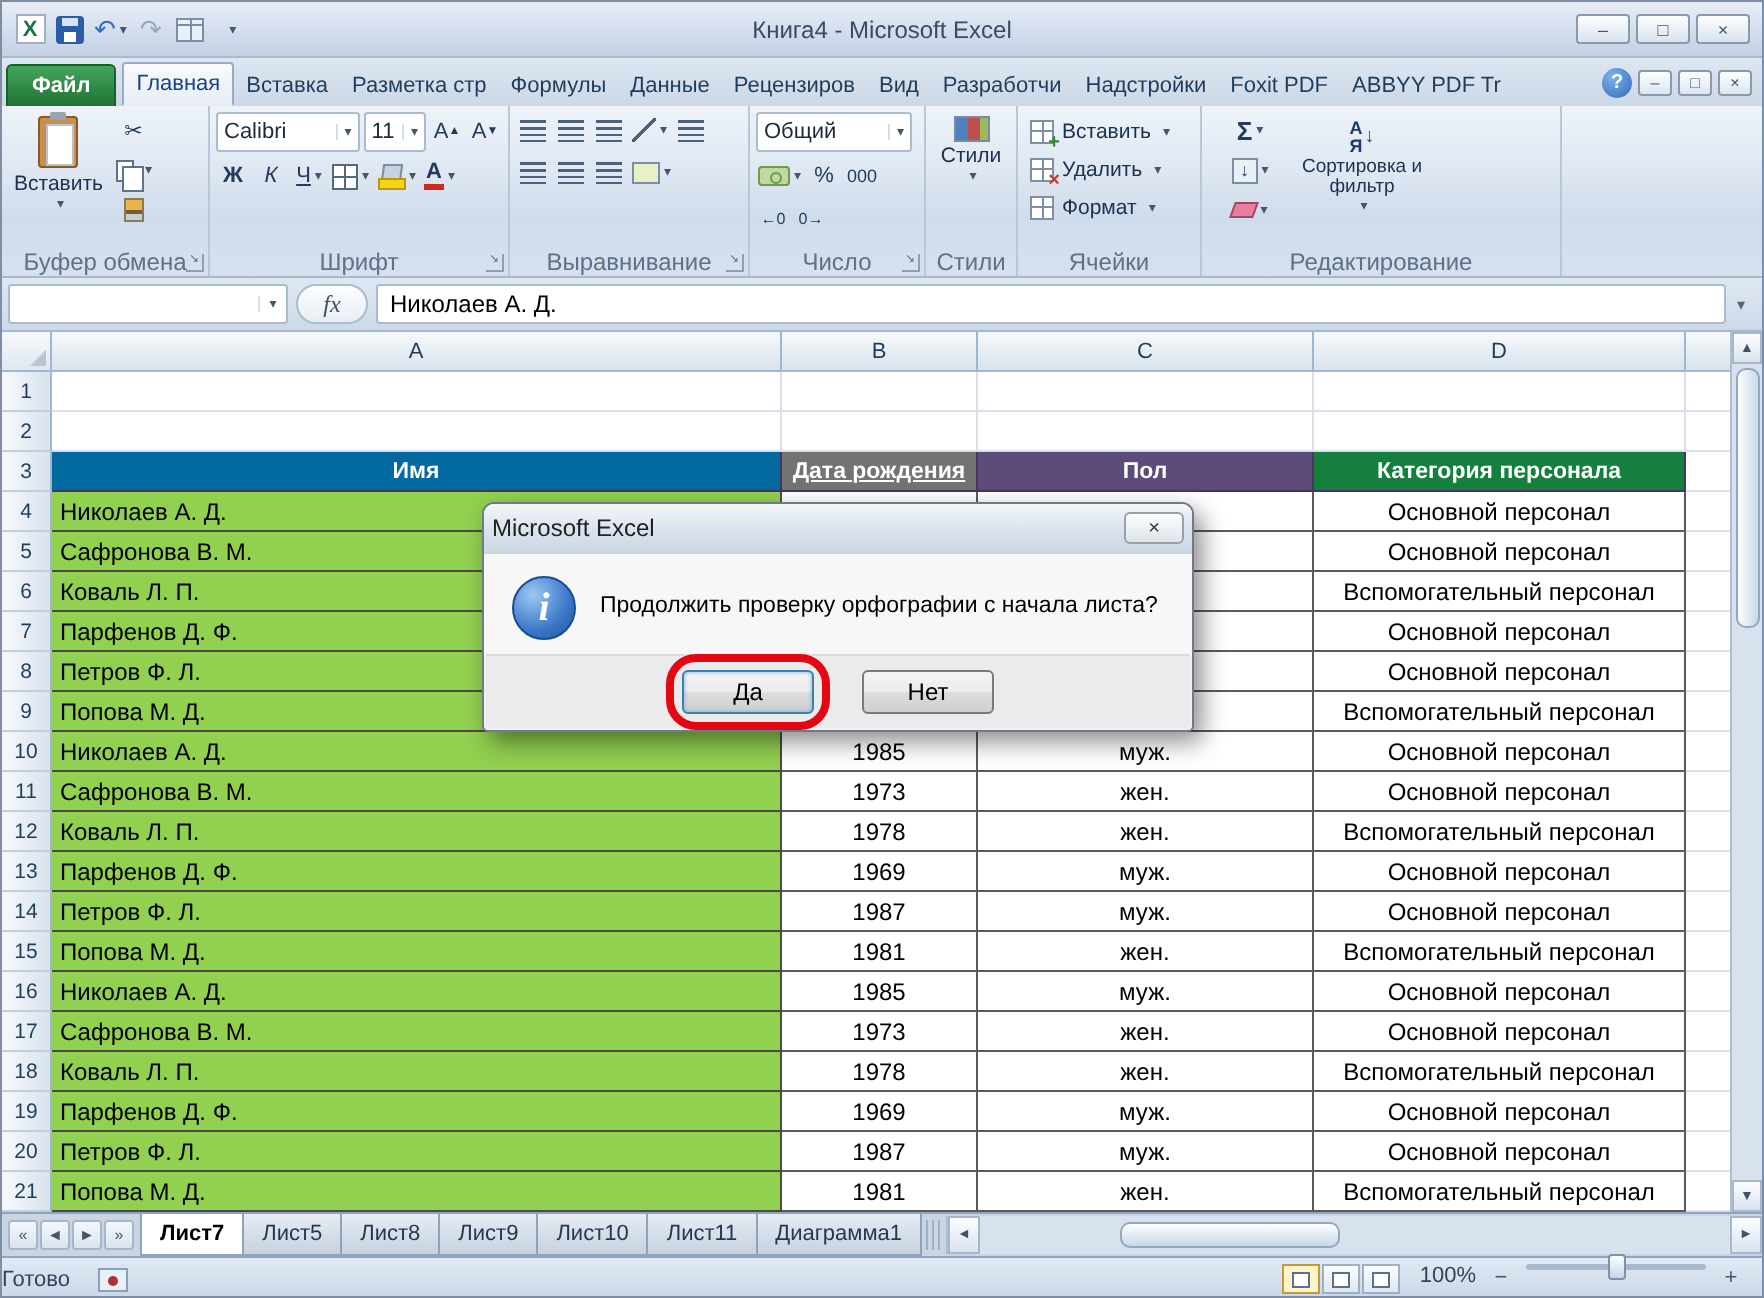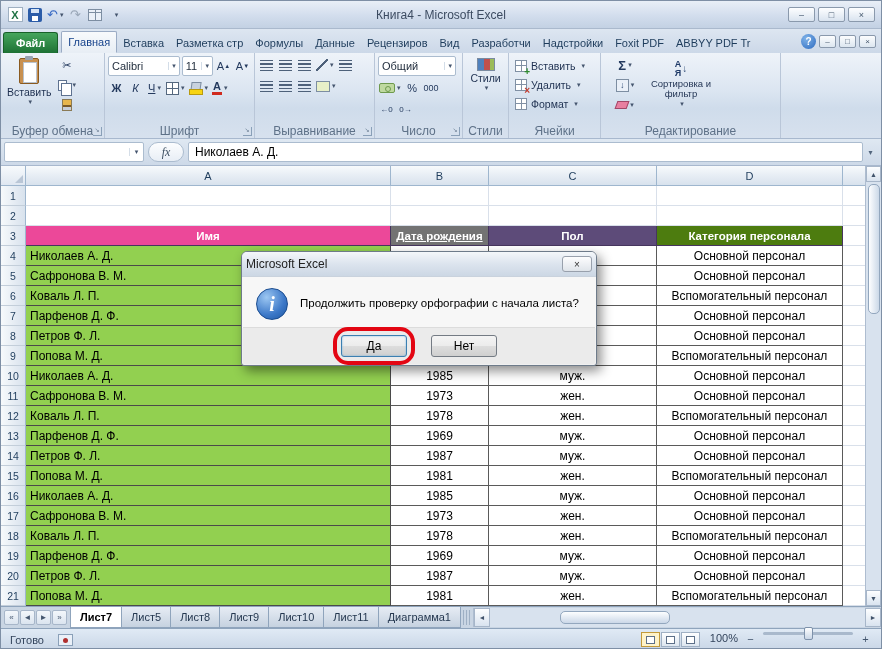--- a/index.html
+++ b/index.html
@@ -434,7 +434,7 @@
         </div>
         <div class="row">
           <div class="rowhead">3</div>
-          <div class="cell cA hdr" style="background: #ec4899;">Имя</div>
+          <div class="cell cA hdr" style="background: #0369a1;">Имя</div>
           <div class="cell cB hdr" style="background: #737373; text-decoration: underline;">Дата рождения</div>
           <div class="cell cC hdr" style="background: rgb(93, 75, 121);">Пол</div>
           <div class="cell cD hdr" style="background: #4d7c0f;">Категория персонала</div>

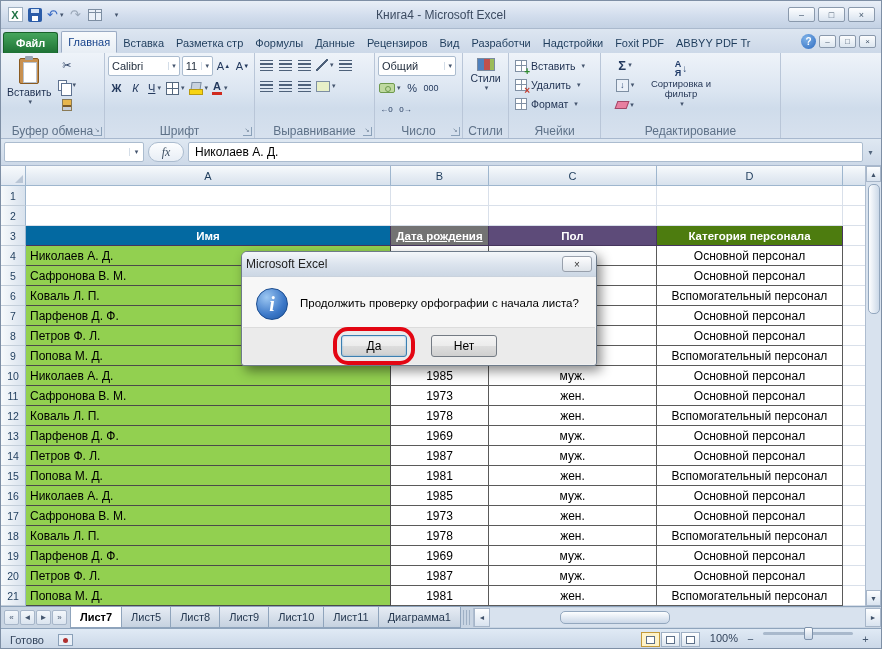--- a/index.html
+++ b/index.html
@@ -437,7 +437,7 @@
           <div class="cell cA hdr" style="background: #0369a1;">Имя</div>
           <div class="cell cB hdr" style="background: #737373; text-decoration: underline;">Дата рождения</div>
           <div class="cell cC hdr" style="background: rgb(93, 75, 121);">Пол</div>
-          <div class="cell cD hdr" style="background: #4d7c0f;">Категория персонала</div>
+          <div class="cell cD hdr" style="background: #15803d;">Категория персонала</div>
           <div class="cell cE"></div>
         </div>
         <div class="row">

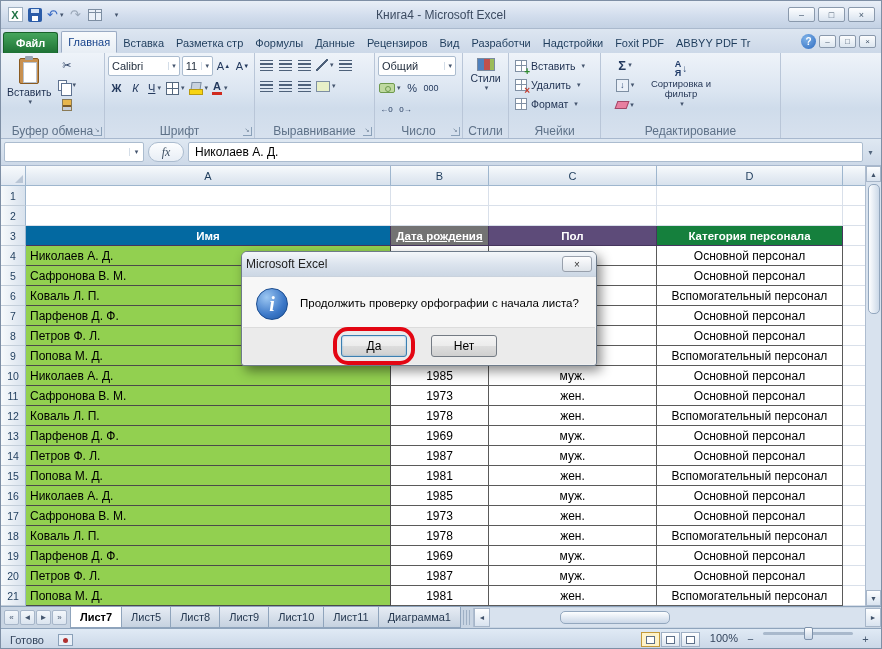--- a/index.html
+++ b/index.html
@@ -112,7 +112,7 @@
 .hthumb{width:110px;height:13px;background:linear-gradient(#fdfeff,#cbd8e8);border:1px solid #93a7be;border-radius:5px;margin-left:70px}
 
 .statusbar{position:absolute;left:0;top:627px;right:0;height:22px;background:linear-gradient(#e0eaf5,#c9d6e6);border-top:1px solid #8fa4bc;display:flex;align-items:center;font-size:11px;color:#33445c}
-.sbready{padding-left:9px}
+.sbready{}
 .sbmacro{width:15px;height:12px;border:1px solid #8aa0b8;background:#eaf0f8;margin-left:14px;position:relative}
 .sbmacro::after{content:"";position:absolute;left:4px;top:3px;width:5px;height:5px;border-radius:50%;background:#b03030}
 .sbright{margin-left:auto;display:flex;align-items:flex-start;gap:6px;padding-right:9px}

